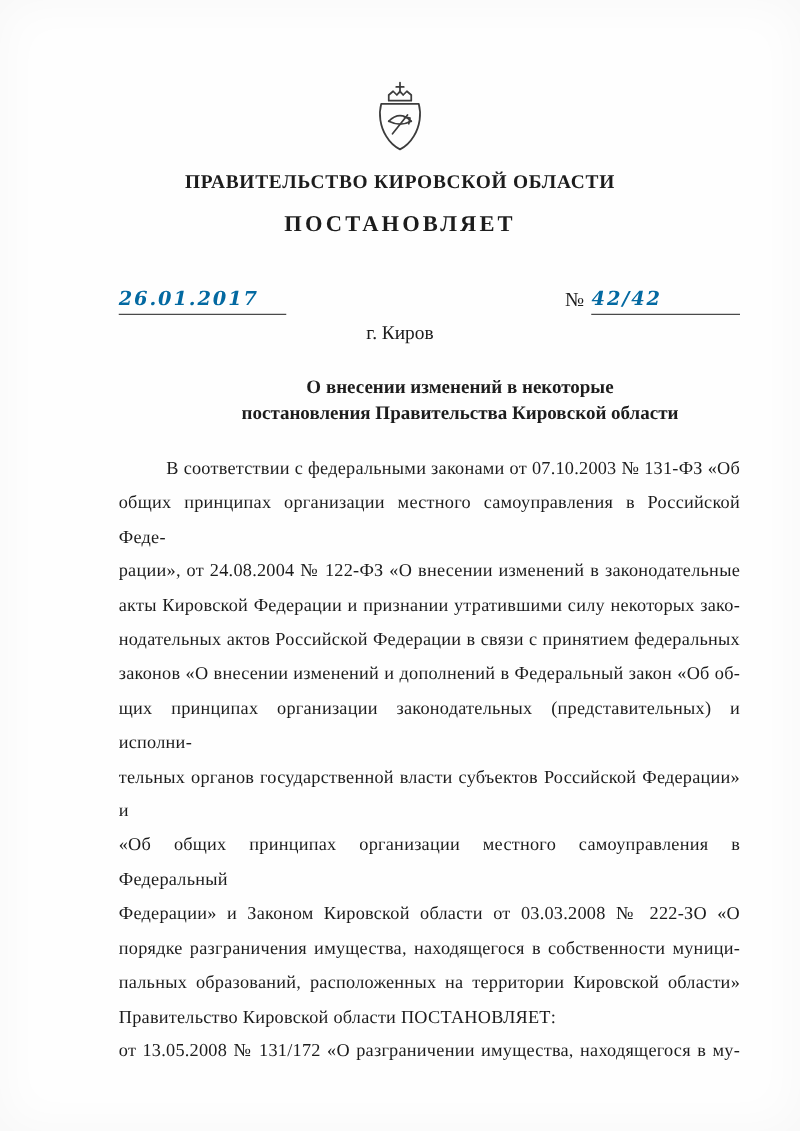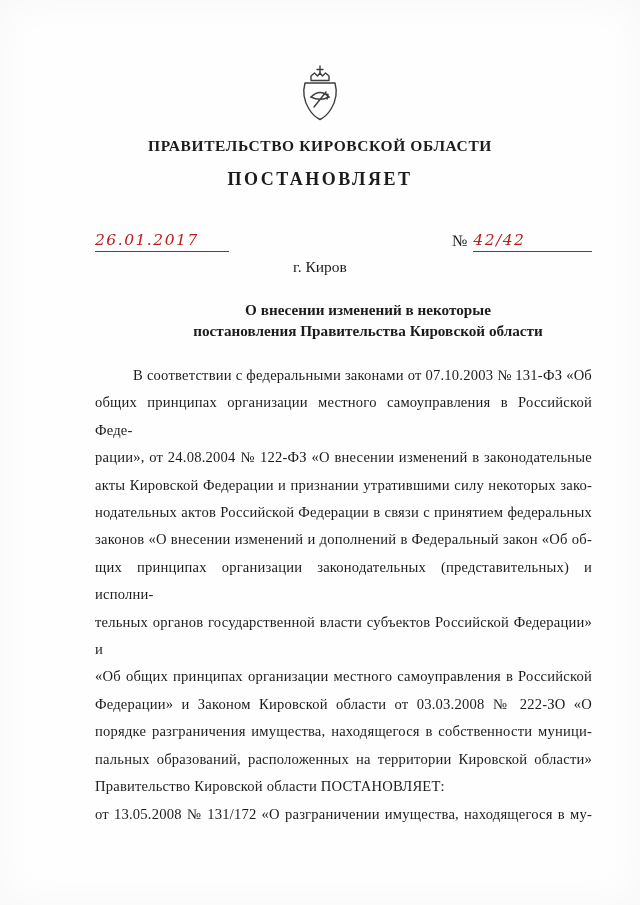--- a/index.html
+++ b/index.html
@@ -55,7 +55,8 @@
     font-style:italic;
     font-size:15.5px;
     letter-spacing:1.5px;
-    color:#b91c1c;
+    color:#0369a1;
+    font-weight:bold;
   }
   .city {
     position:absolute; top:258px; left:0; width:100%;

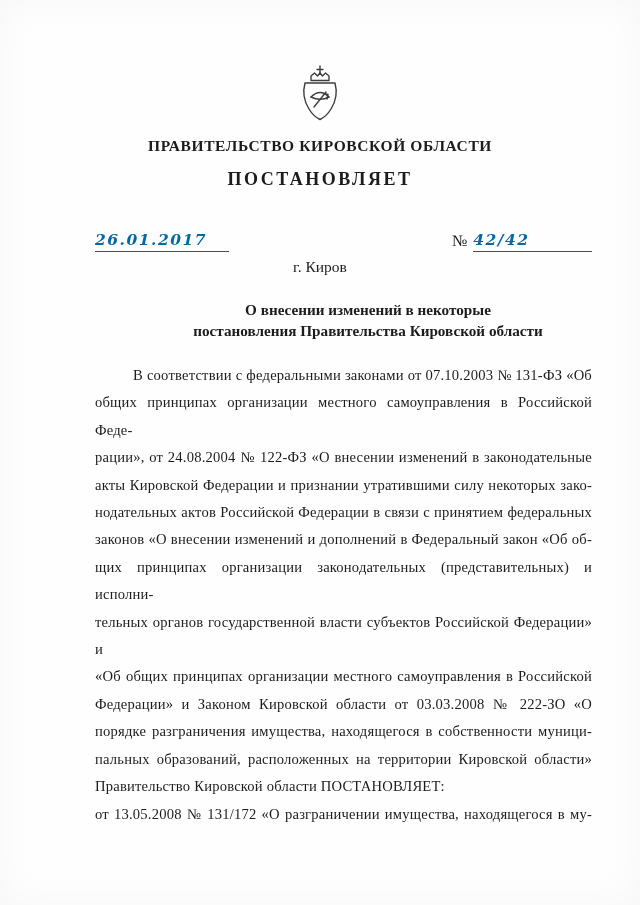--- a/index.html
+++ b/index.html
@@ -126,7 +126,7 @@
       <div class="line just">законов «О внесении изменений и дополнений в Федеральный закон «Об об-</div>
       <div class="line just">щих принципах организации законодательных (представительных) и исполни-</div>
       <div class="line just">тельных органов государственной власти субъектов Российской Федерации» и</div>
-      <div class="line just">«Об общих принципах организации местного самоуправления в Российской</div>
+      <div class="line just">«Об общих принципах организации местного самоуправления в Федеральный</div>
       <div class="line just">Федерации» и Законом Кировской области от 03.03.2008 № 222-ЗО «О</div>
       <div class="line just">порядке разграничения имущества, находящегося в собственности муници-</div>
       <div class="line just">пальных образований, расположенных на территории Кировской области»</div>

